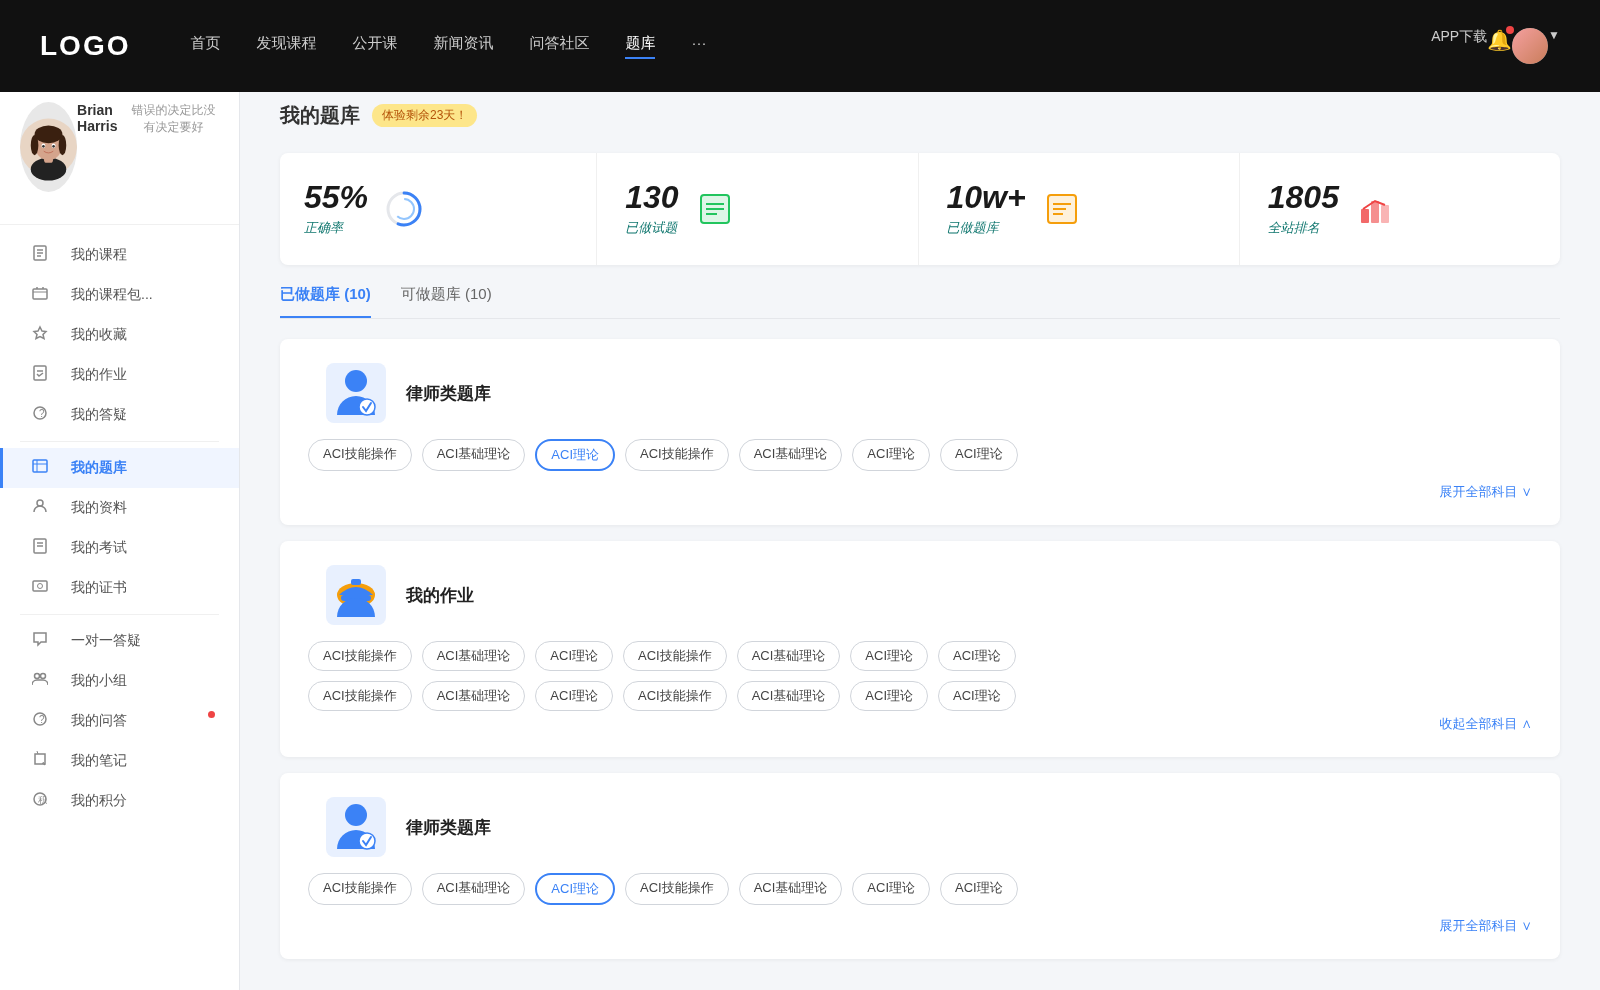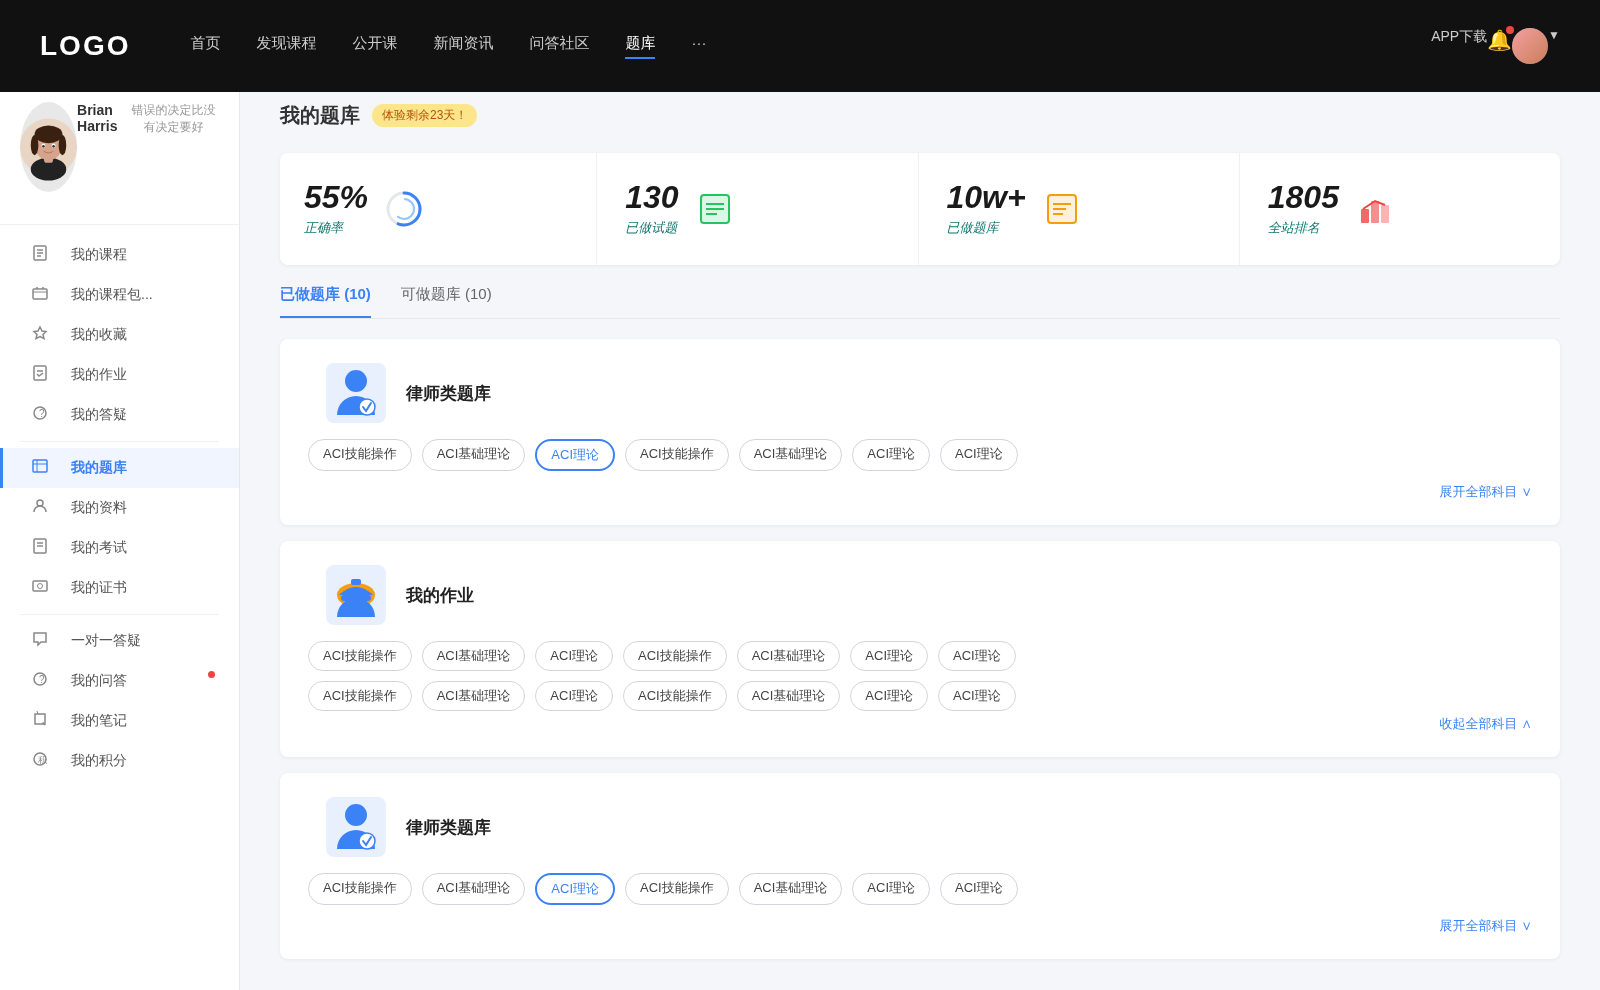--- a/index.html
+++ b/index.html
@@ -452,6 +452,16 @@
         </span>
         <span>一对一答疑</span>
       </div>
+      <div class="sidebar-item">
+        <span class="sidebar-icon">
+          <svg width="16" height="16" viewBox="0 0 16 16" fill="none">
+              <circle cx="5" cy="5" r="2.5" stroke="#888" stroke-width="1.5"></circle>
+              <circle cx="11" cy="5" r="2.5" stroke="#888" stroke-width="1.5"></circle>
+              <path d="M0 14c0-2.8 2.2-5 5-5h6c2.8 0 5 2.2 5 5" stroke="#888" stroke-width="1.5" fill="none"></path>
+            </svg>
+        </span>
+        <span>我的小组</span>
+      </div>
       <div class="sidebar-item" style="position:relative;">
         <span class="sidebar-icon">
           <svg width="16" height="16" viewBox="0 0 16 16" fill="none">

